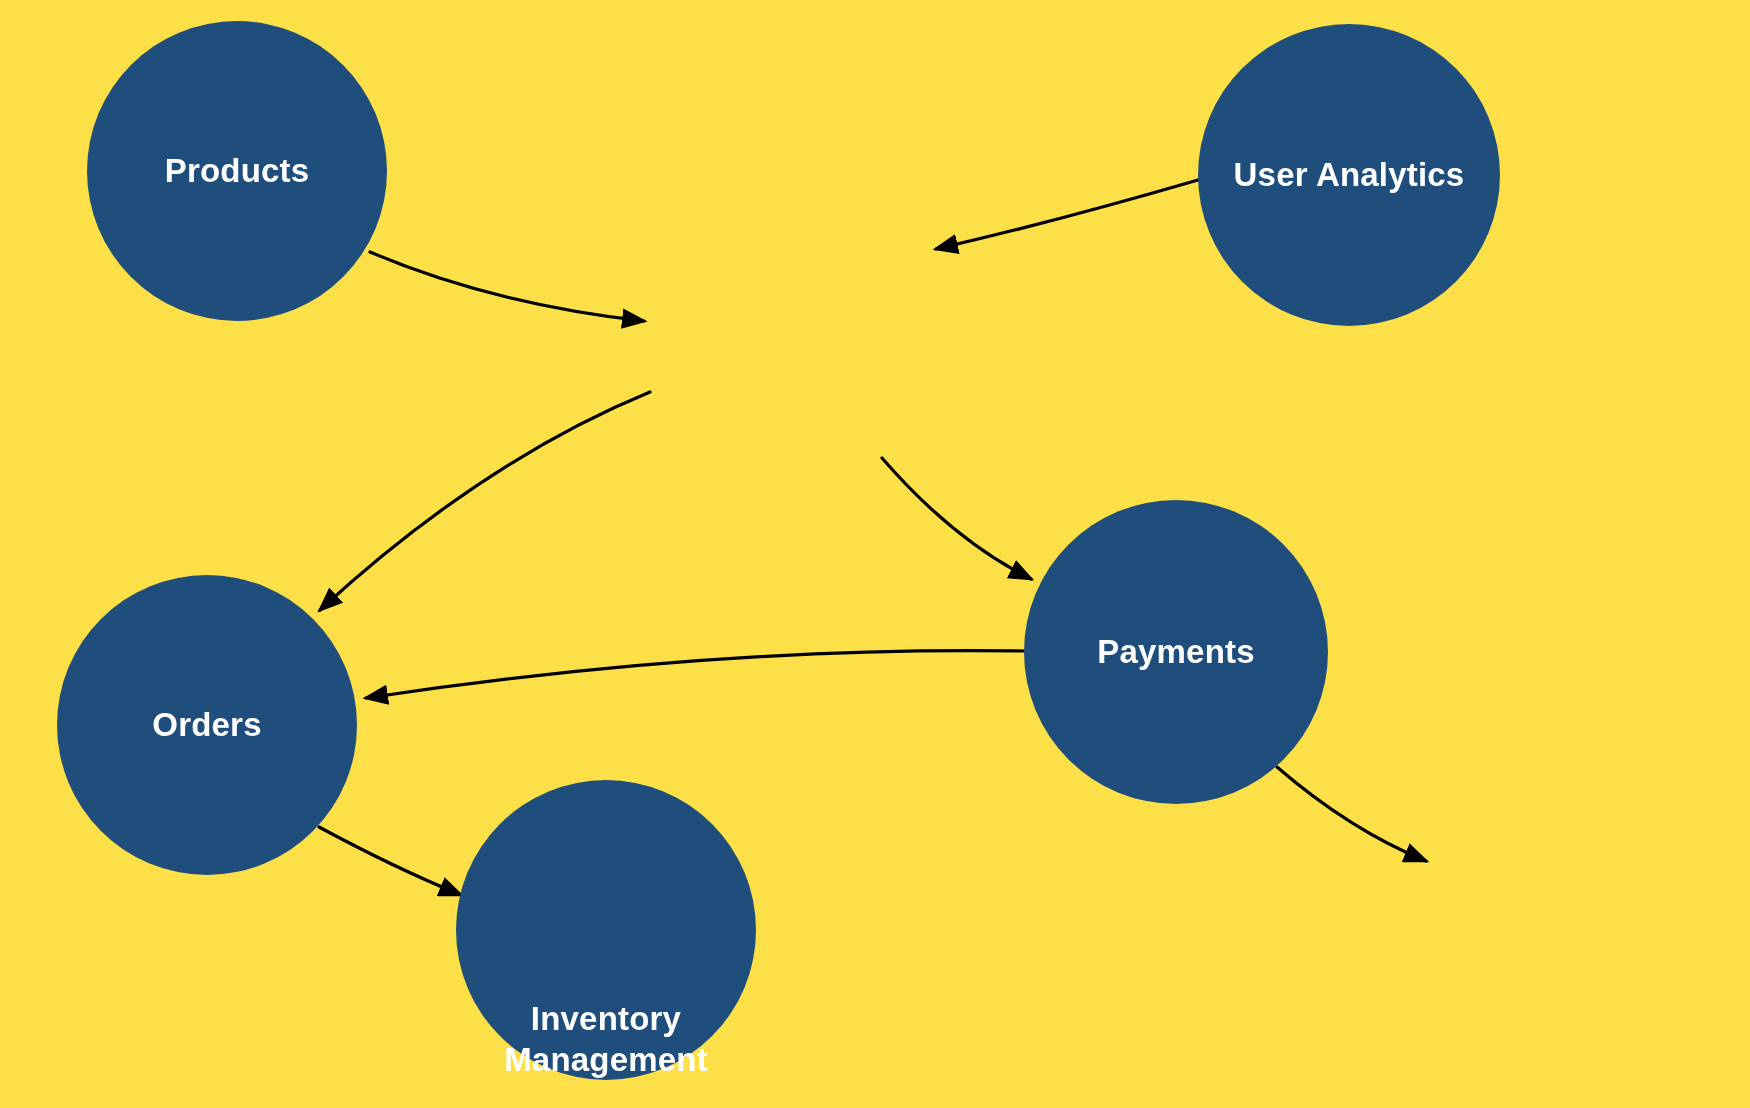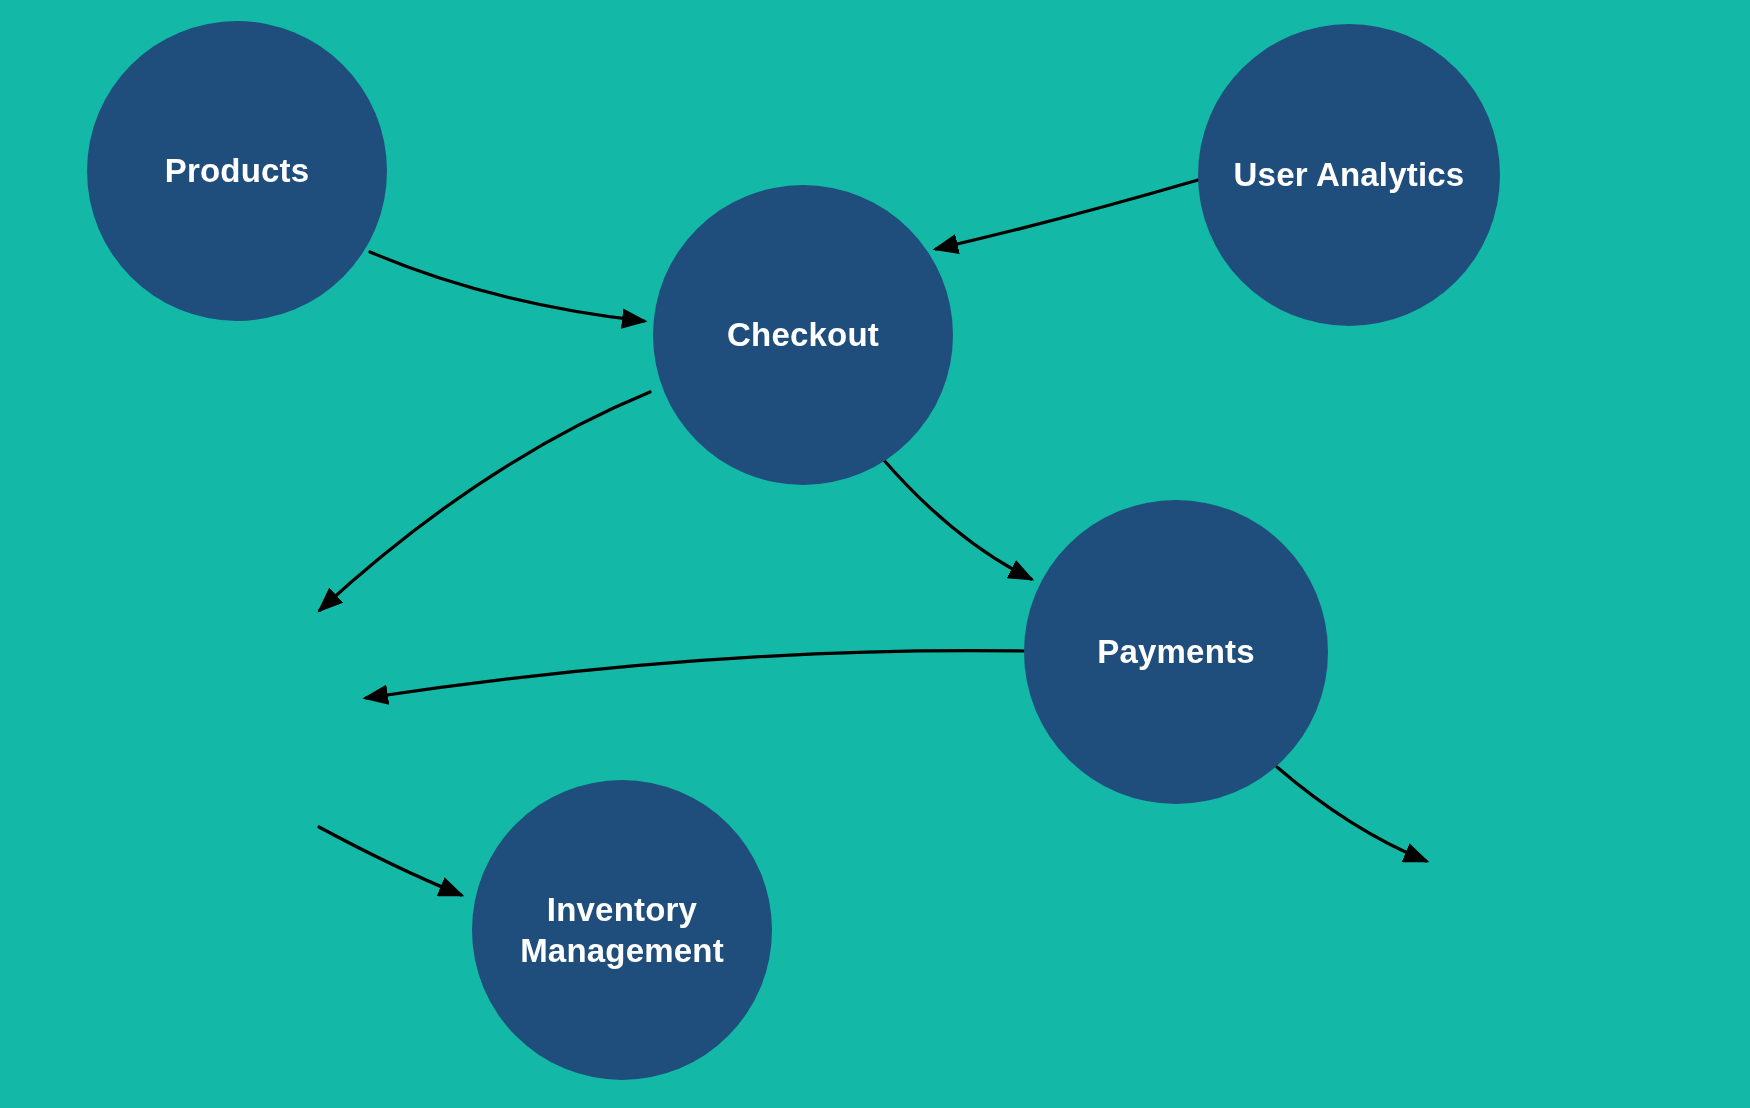--- a/index.html
+++ b/index.html
@@ -12,7 +12,7 @@
     position: relative;
     width: 1750px;
     height: 1108px;
-    background: #14b8a6;
+    background: #fde047;
     overflow: hidden;
   }
   .edges-layer {

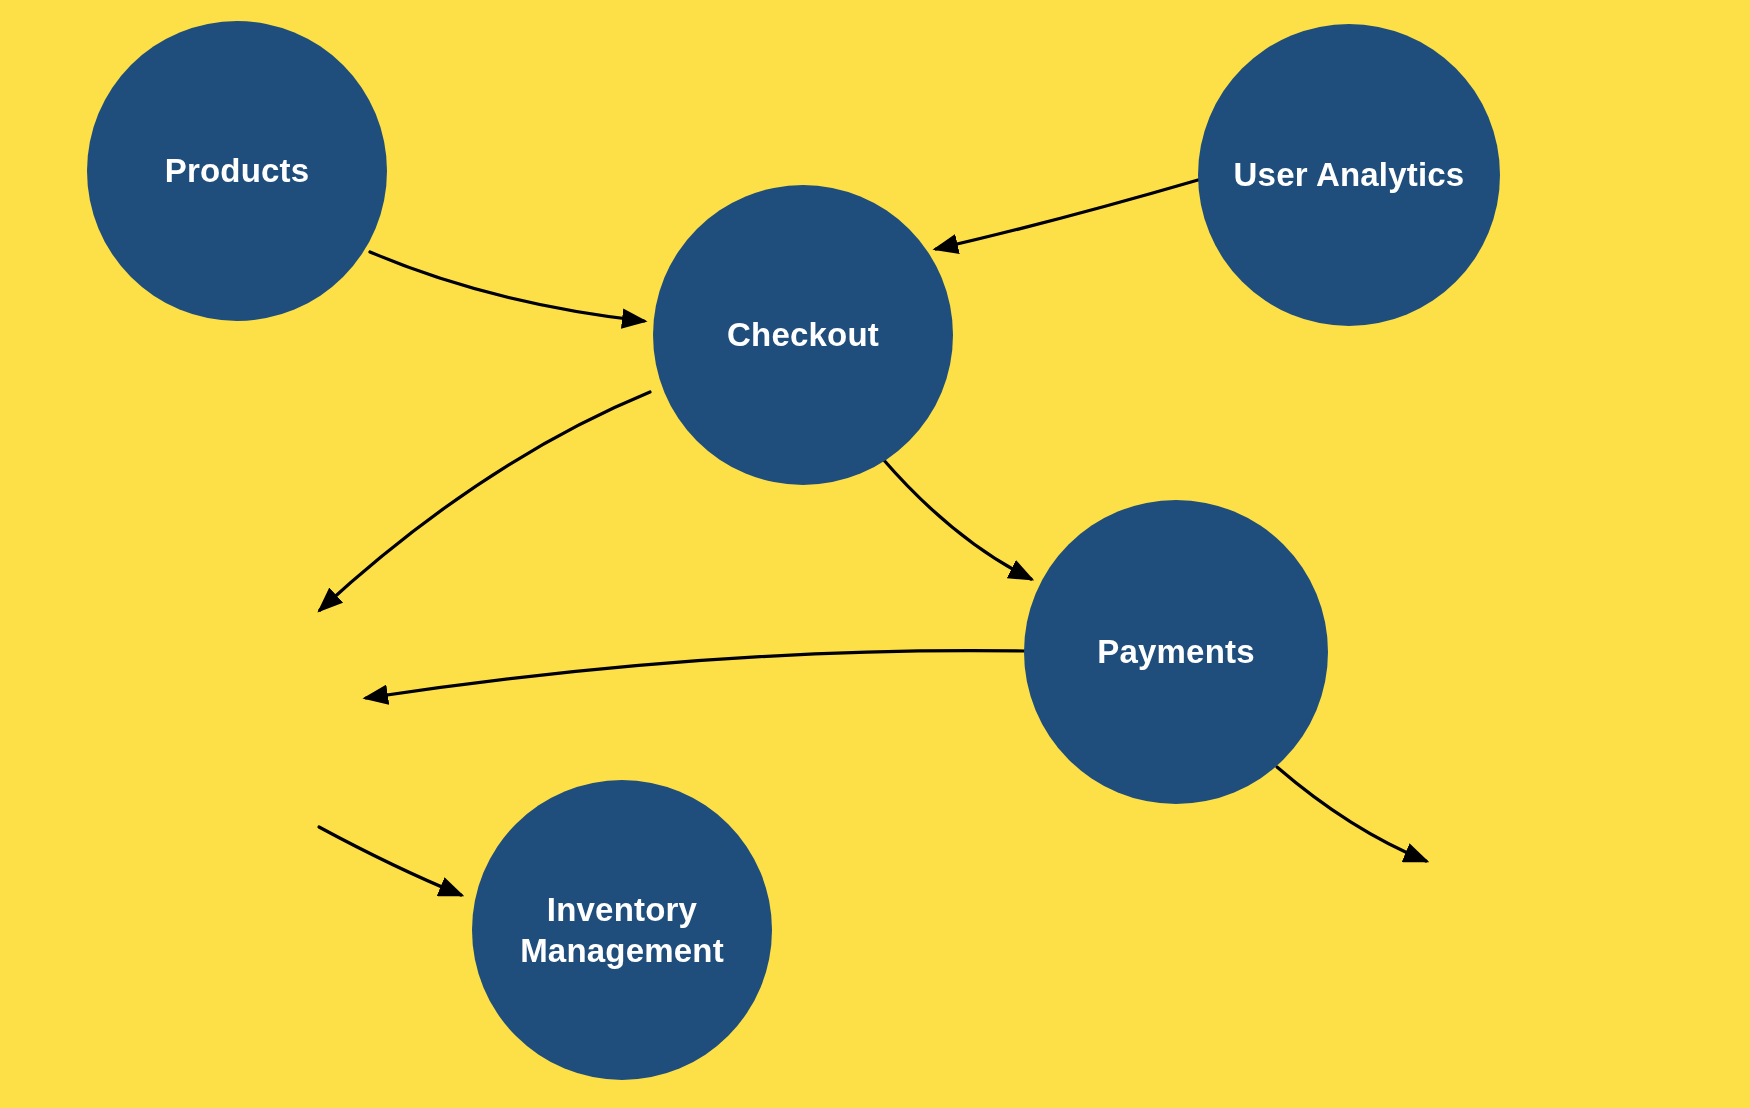--- a/index.html
+++ b/index.html
@@ -83,9 +83,6 @@
     <span class="node-label">User Analytics</span>
   </div>
 
-  <div class="node" style="left:653px; top:185px; width:300px; height:300px;">
-    <span class="node-label">Checkout</span>
-  </div>
 
   <div class="node" style="left:1024px; top:500px; width:304px; height:304px;text-align:center;">
     <span class="node-label">Payments</span>

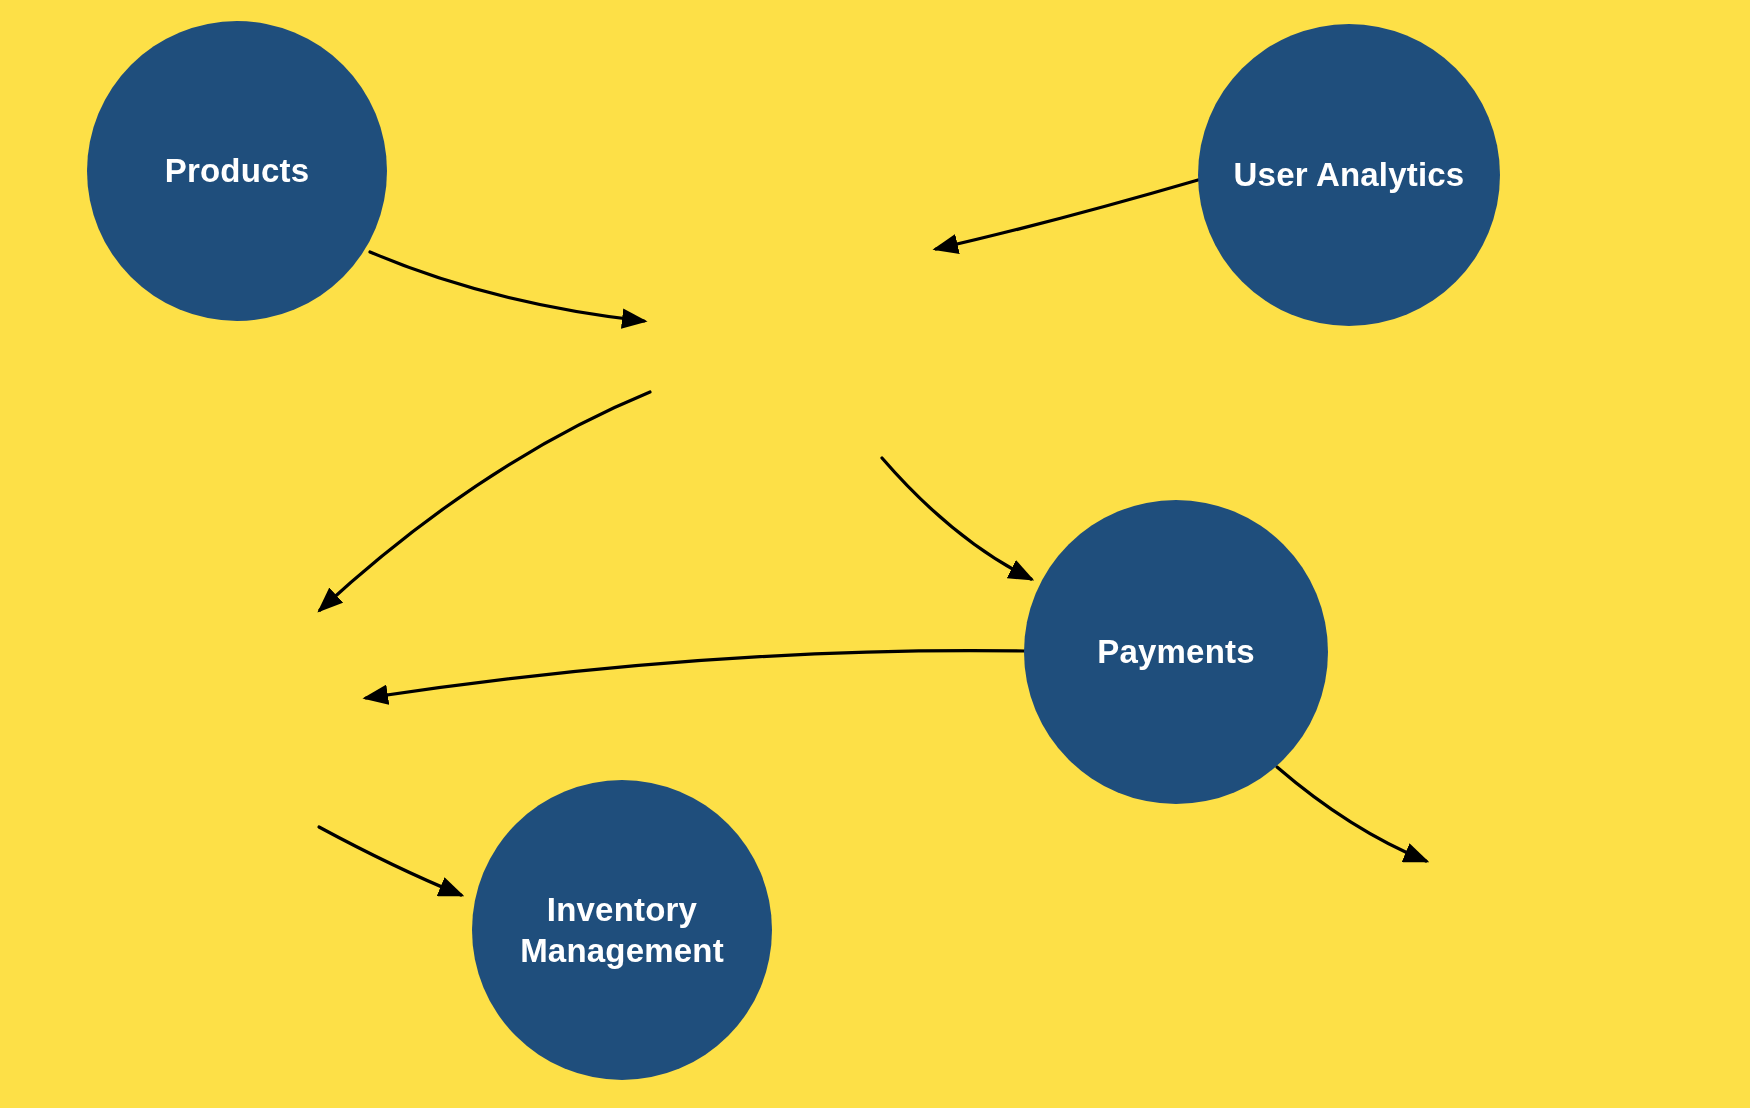--- a/index.html
+++ b/index.html
@@ -88,6 +88,9 @@
     <span class="node-label">Payments</span>
   </div>
 
+  <div class="node" style="left:57px; top:575px; width:300px; height:300px;">
+    <span class="node-label">Orders</span>
+  </div>
 
   <div class="node" style="left:472px; top:780px; width:300px; height:300px;">
     <span class="node-label">Inventory Management</span>

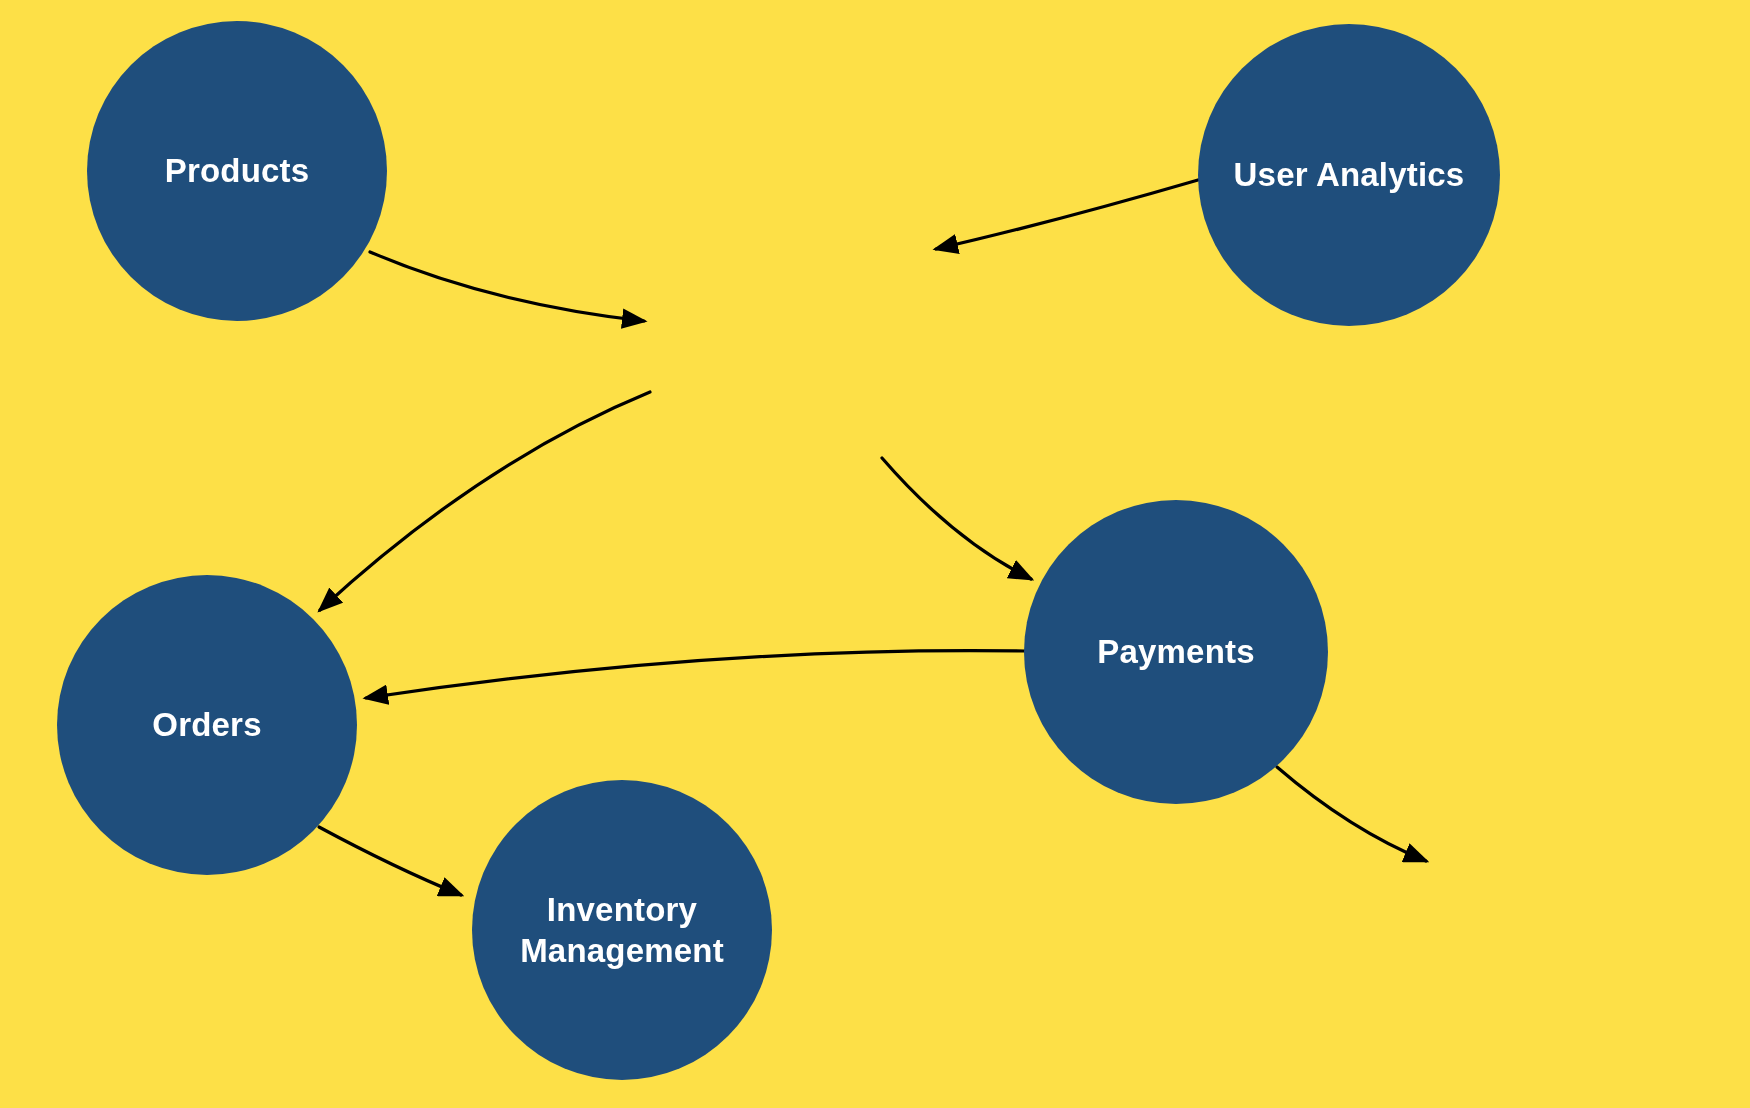--- a/index.html
+++ b/index.html
@@ -92,7 +92,7 @@
     <span class="node-label">Orders</span>
   </div>
 
-  <div class="node" style="left:472px; top:780px; width:300px; height:300px;">
+  <div class="node" style="left:456px; top:780px; width:300px; height:300px;align-items:flex-end;">
     <span class="node-label">Inventory Management</span>
   </div>
 

